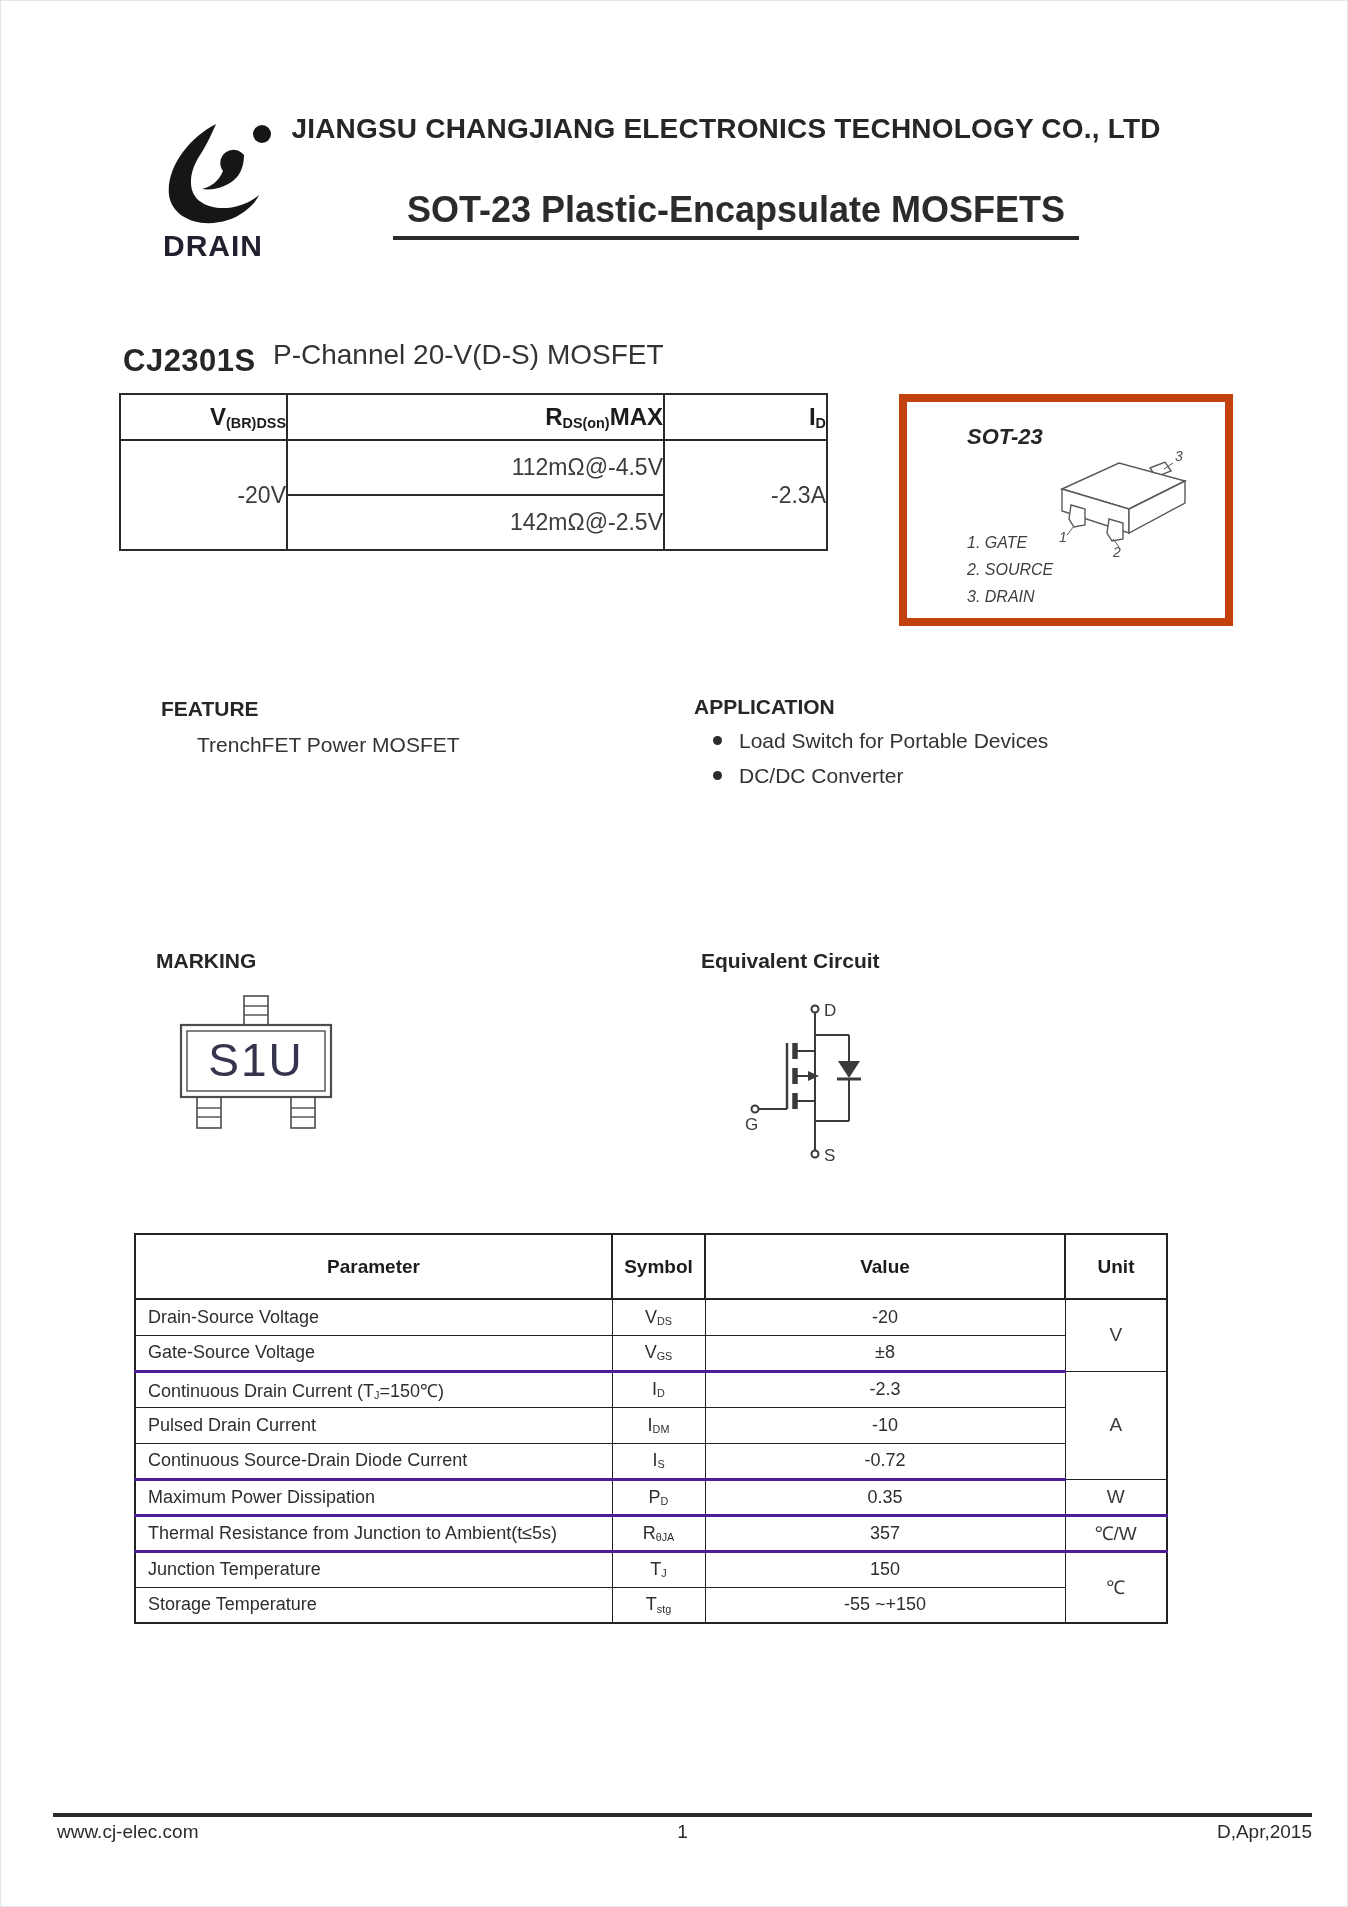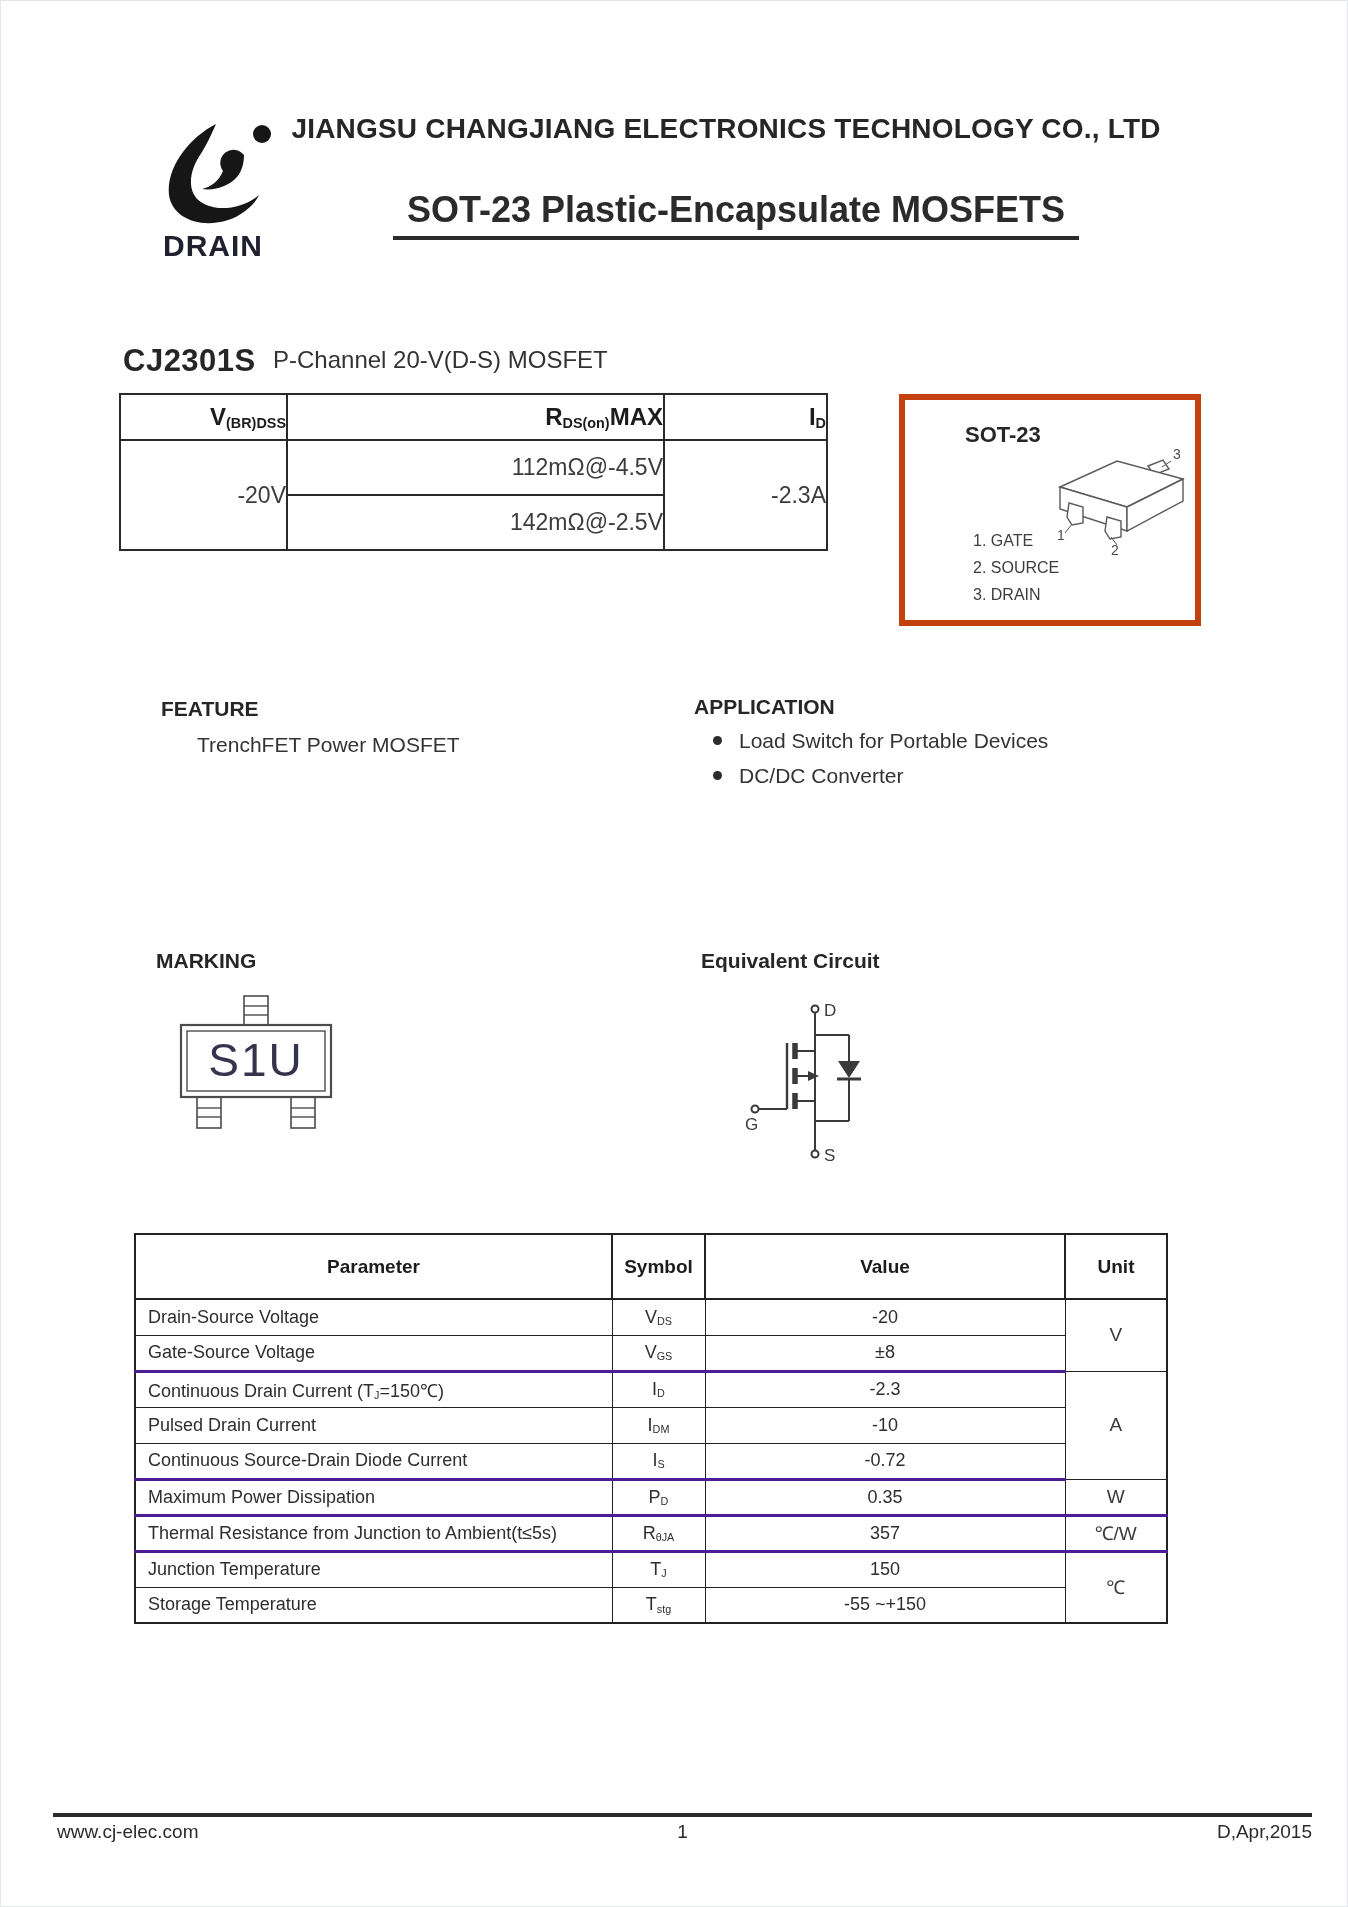--- a/index.html
+++ b/index.html
@@ -22,7 +22,7 @@
 
   
   .part-number { left:122px; top:342px; font-size:31px; font-weight:bold; color:#262626; letter-spacing:0.5px; }
-  .part-desc   { left:272px; top:345px; font-size:24px; color:#333; }
+  .part-desc   { left:272px; top:338px; font-size:28px; color:#333; }
 
   
   .spec-table { left:118px; top:392px; border-collapse:collapse; table-layout:fixed; }

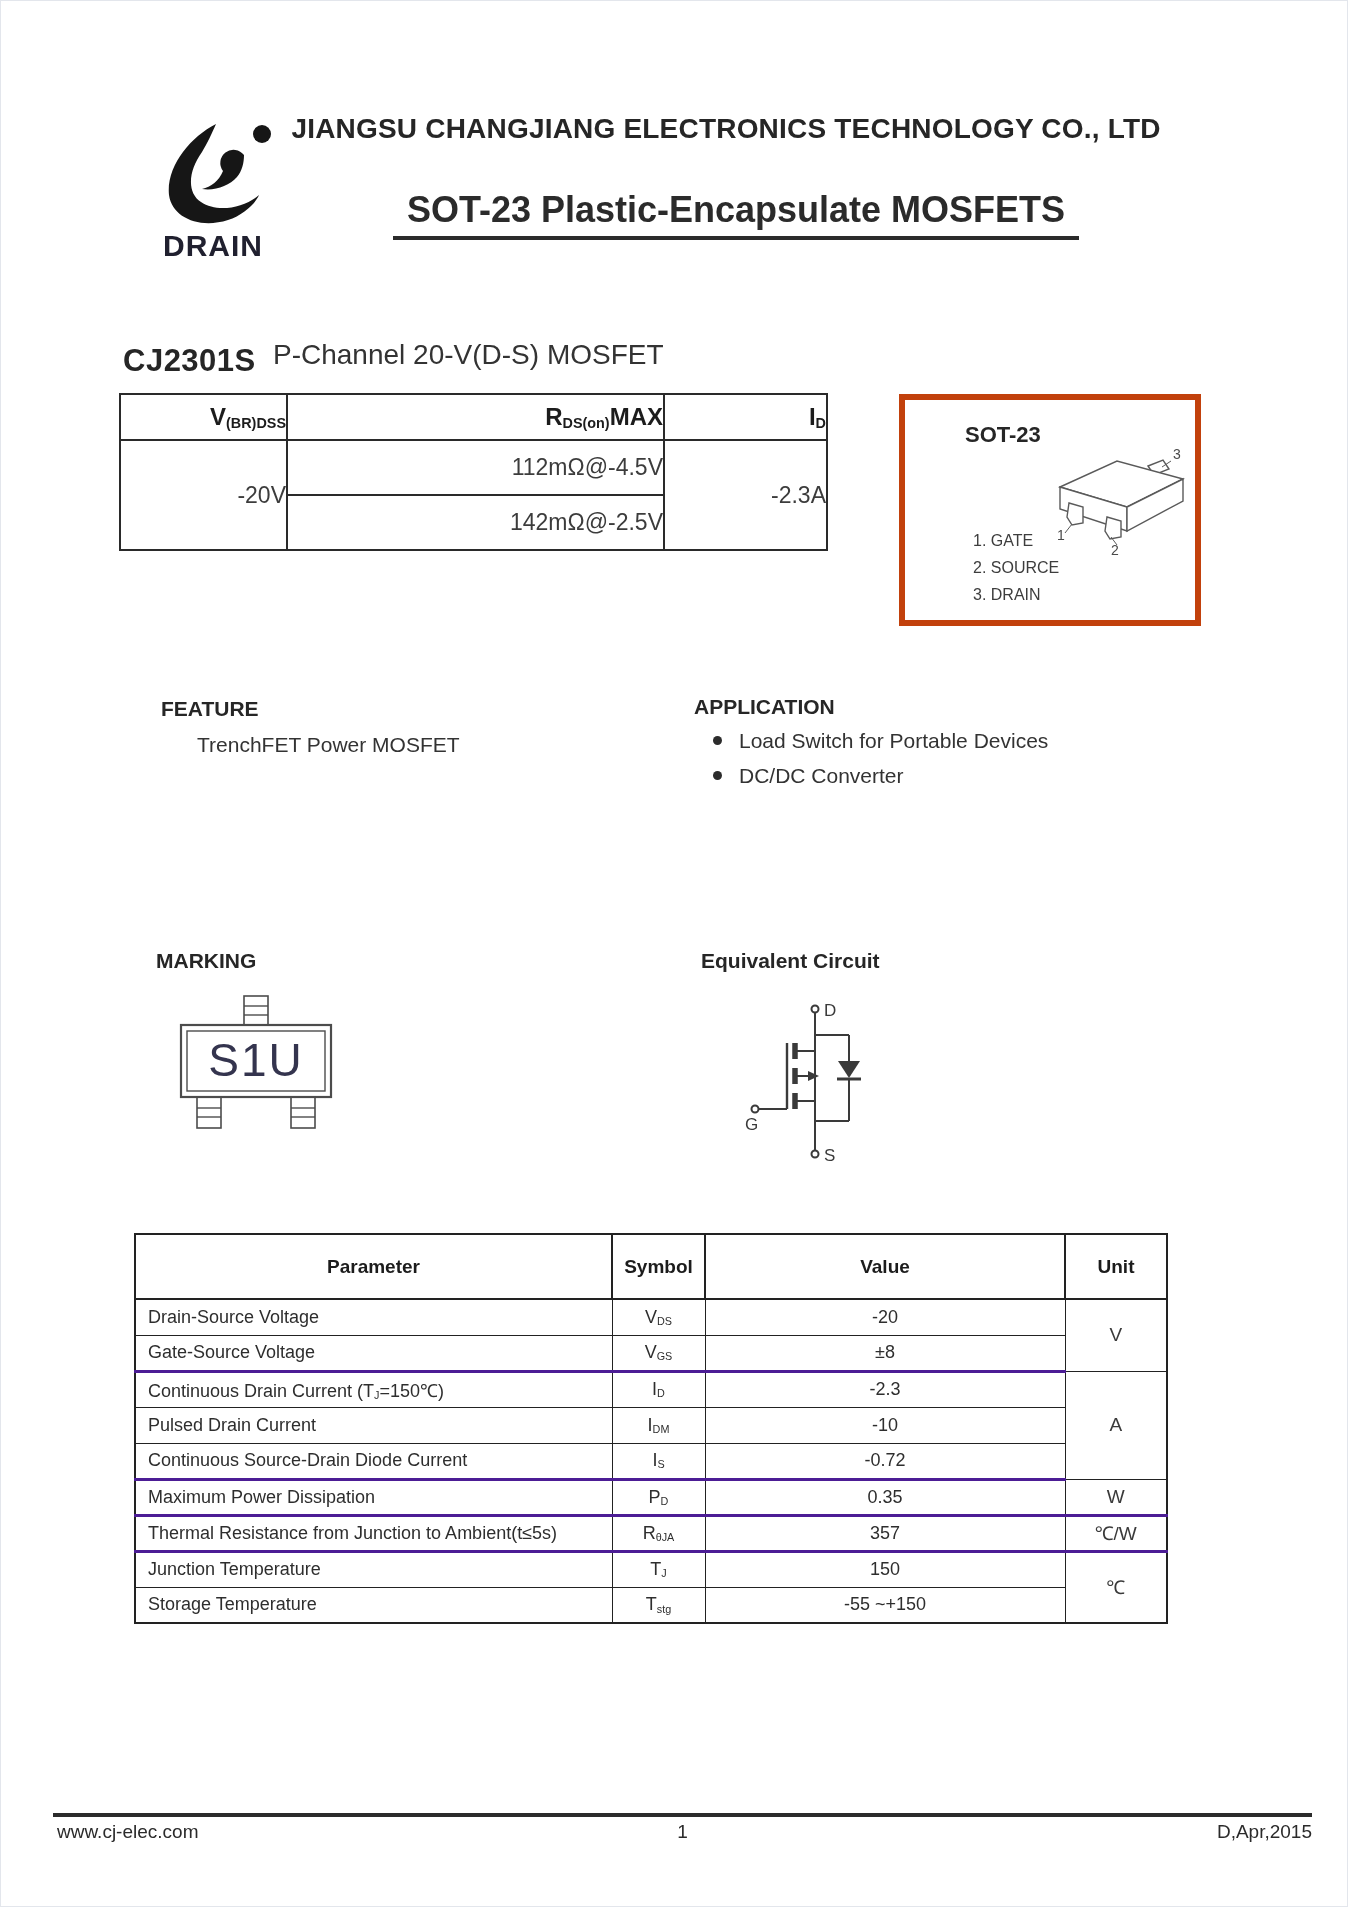--- a/index.html
+++ b/index.html
@@ -33,7 +33,7 @@
   .sub2 { font-size:0.68em; position:relative; bottom:-0.22em; }
 
   
-  .pkg-box { left:898px; top:393px; width:302px; height:232px; border:6px solid #c2410c; }
+  .pkg-box { left:898px; top:393px; width:334px; height:232px; border:8px solid #c2410c;font-style:italic; }
   .pkg-title { position:absolute; left:60px; top:22px; font-size:22px; font-weight:bold; color:#262626; }
   .pkg-pin { position:absolute; left:60px; font-size:16px; color:#3d3d3d;margin-left:8px; }
   .pkg-svg { position:absolute; left:140px; top:45px; }

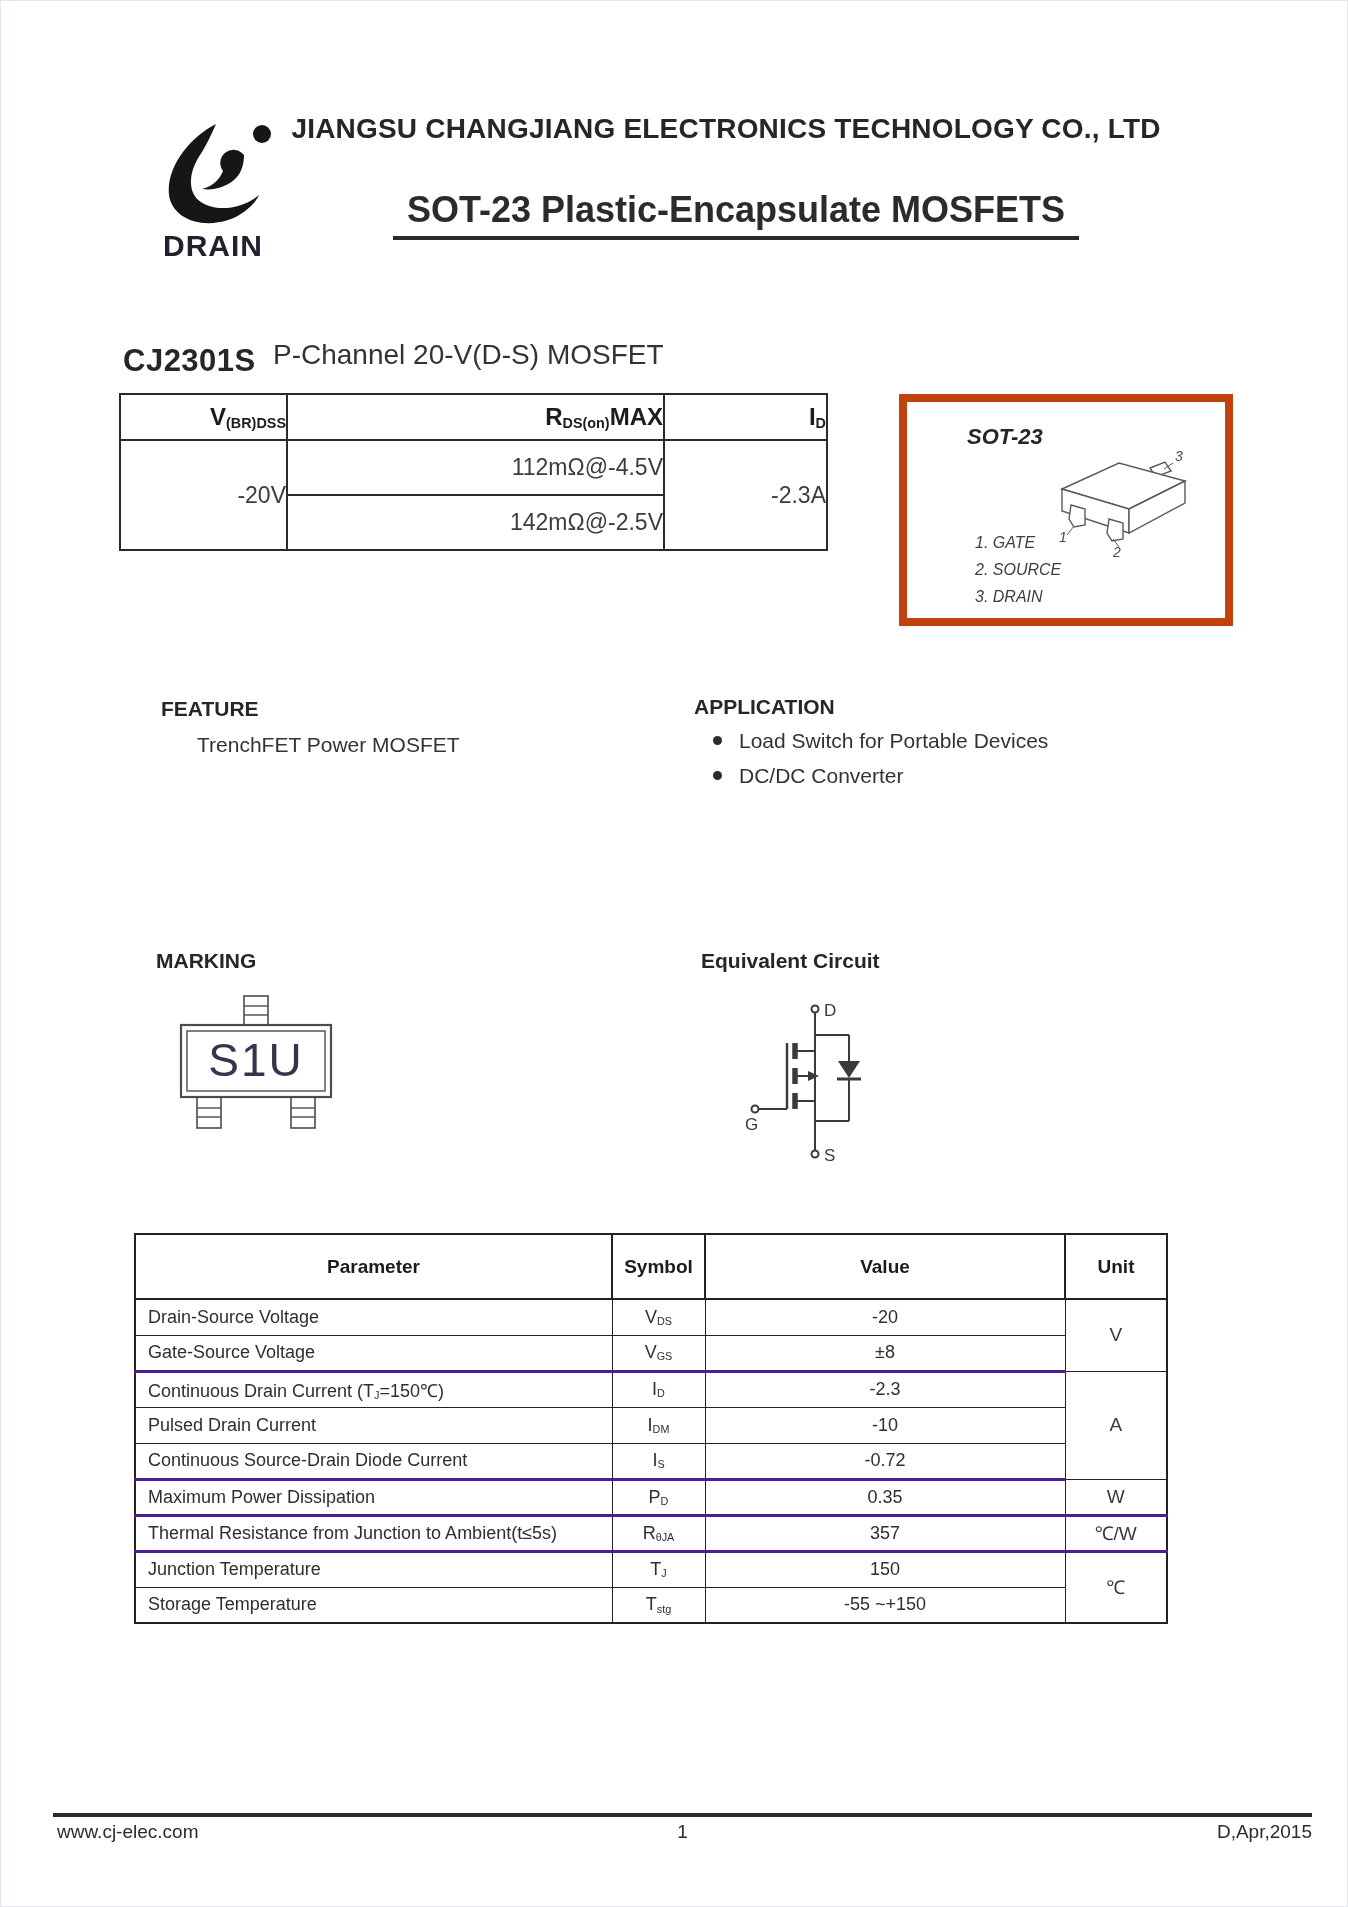--- a/index.html
+++ b/index.html
@@ -35,7 +35,7 @@
   
   .pkg-box { left:898px; top:393px; width:334px; height:232px; border:8px solid #c2410c;font-style:italic; }
   .pkg-title { position:absolute; left:60px; top:22px; font-size:22px; font-weight:bold; color:#262626; }
-  .pkg-pin { position:absolute; left:60px; font-size:16px; color:#3d3d3d;margin-left:8px; }
+  .pkg-pin { position:absolute; left:60px; font-size:16px; color:#3d3d3d; }
   .pkg-svg { position:absolute; left:140px; top:45px; }
 
   

